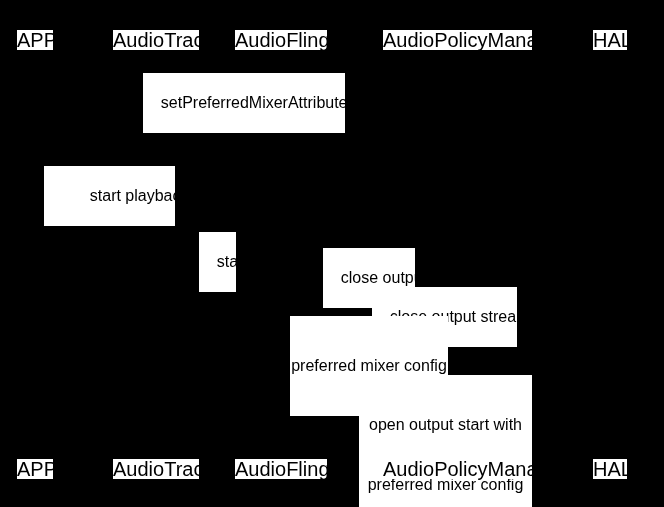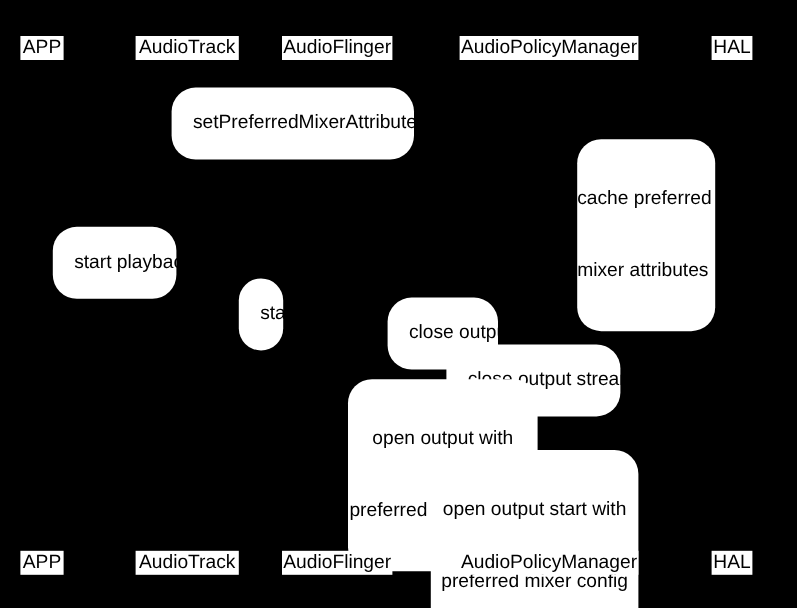--- a/index.html
+++ b/index.html
@@ -58,7 +58,7 @@
     position: absolute;
     background: #ffffff;
     color: #000000;
-    font-size: 16px;
+    font-size: 20px;
     line-height: 20px;
     white-space: nowrap;
     letter-spacing: 0px;

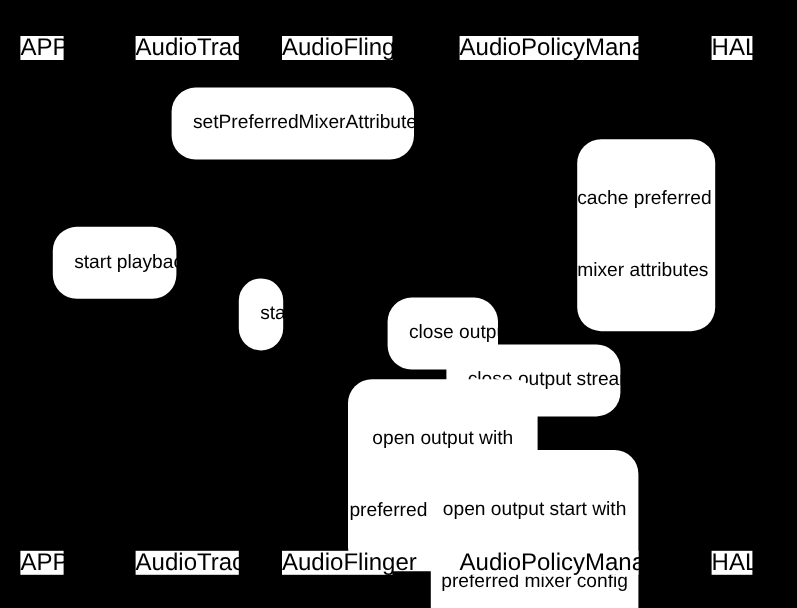--- a/index.html
+++ b/index.html
@@ -74,7 +74,6 @@
     line-height: 20px;
     white-space: pre;
     text-align: center;
-    border-radius: 20px;
   }
   .msg-label.align-left {
     text-align: left;

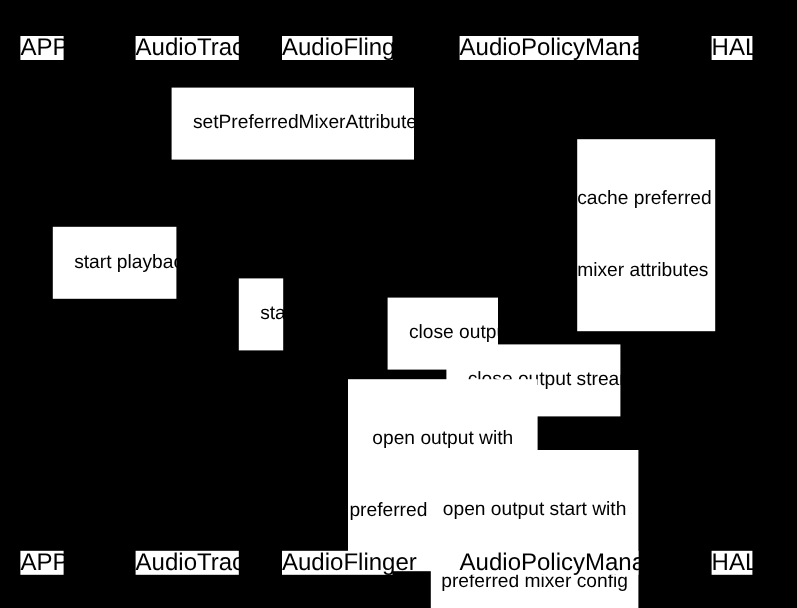--- a/index.html
+++ b/index.html
@@ -109,10 +109,6 @@
     <span>setPreferredMixerAttributes</span>
   </div>
 
-  <div class="msg-label align-left" style="left:481px; top:116px; width:115px;">
-    <div>cache preferred</div>
-    <div>mixer attributes</div>
-  </div>
 
   <div class="msg-label" style="left:44px; top:189px; width:103px;">
     <span>start playback</span>

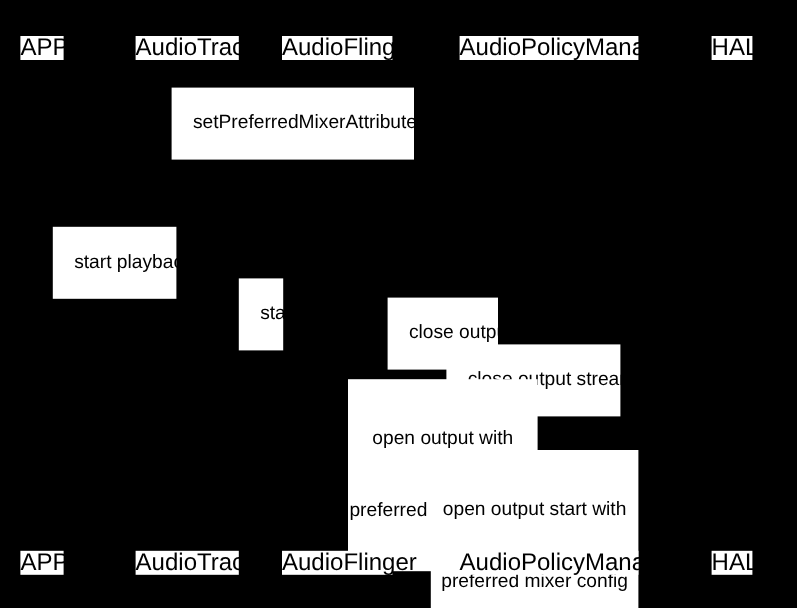--- a/index.html
+++ b/index.html
@@ -110,7 +110,7 @@
   </div>
 
 
-  <div class="msg-label" style="left:44px; top:189px; width:103px;">
+  <div class="msg-label" style="left:44px; top:166px; width:103px;padding-left:28px;">
     <span>start playback</span>
   </div>
 

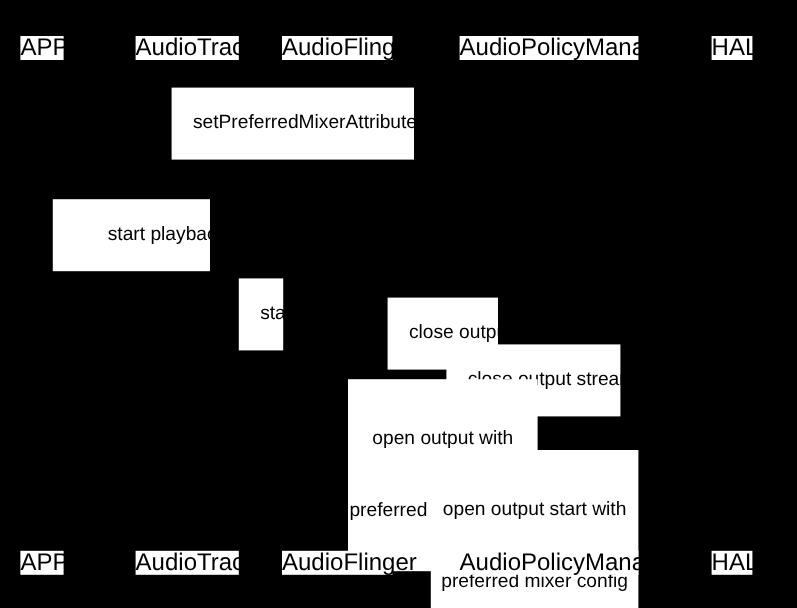--- a/index.html
+++ b/index.html
@@ -127,7 +127,6 @@
   </div>
 
   <div class="msg-label" style="left:290px; top:316px; width:158px;">
-    <div>open output with</div>
     <div>preferred mixer config</div>
   </div>
 

